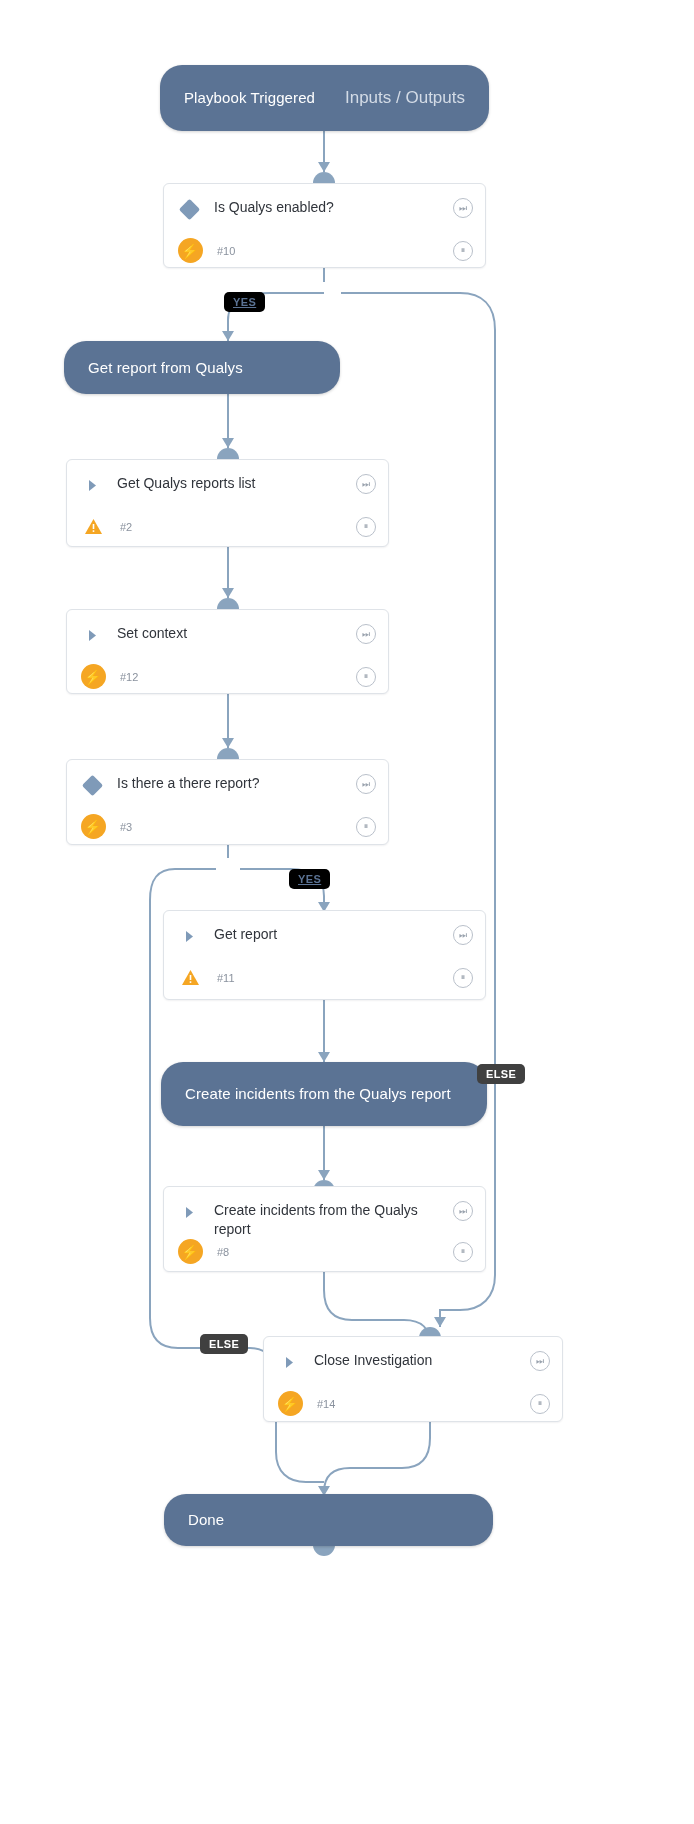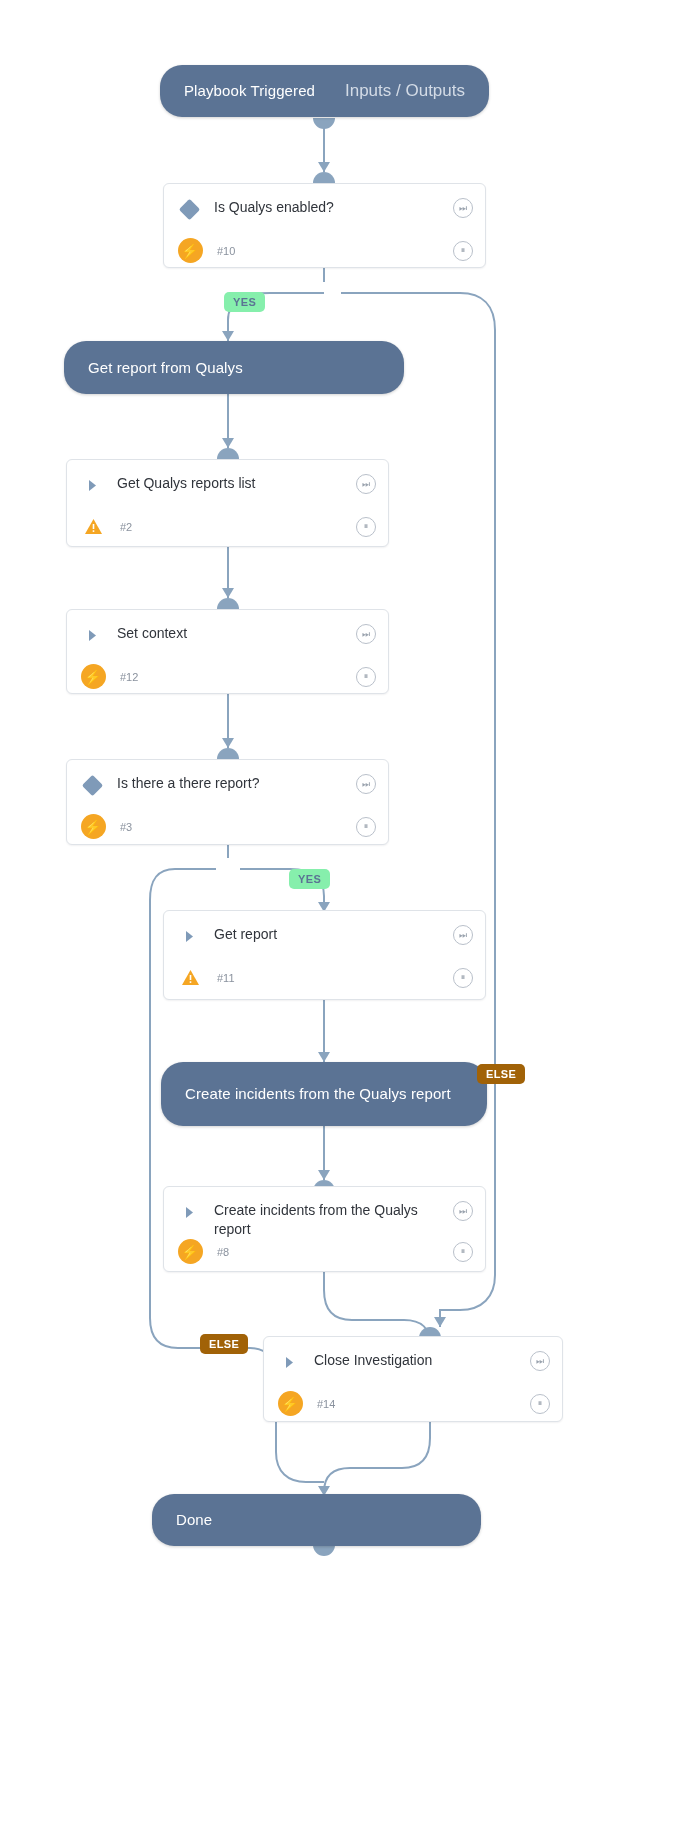--- a/index.html
+++ b/index.html
@@ -235,7 +235,7 @@
   <div class="nub top" style="left:313px; top:1496px;"></div>
   <div class="nub bot" style="left:313px; top:1545px;"></div>
 
-  <div class="pill" style="left:160px; top:65px; width:329px; height:52px;">
+  <div class="pill" style="left:160px; top:65px; width:329px; height:66px;">
     <span class="pill-title">Playbook Triggered</span>
     <span class="pill-sub">Inputs / Outputs</span>
   </div>

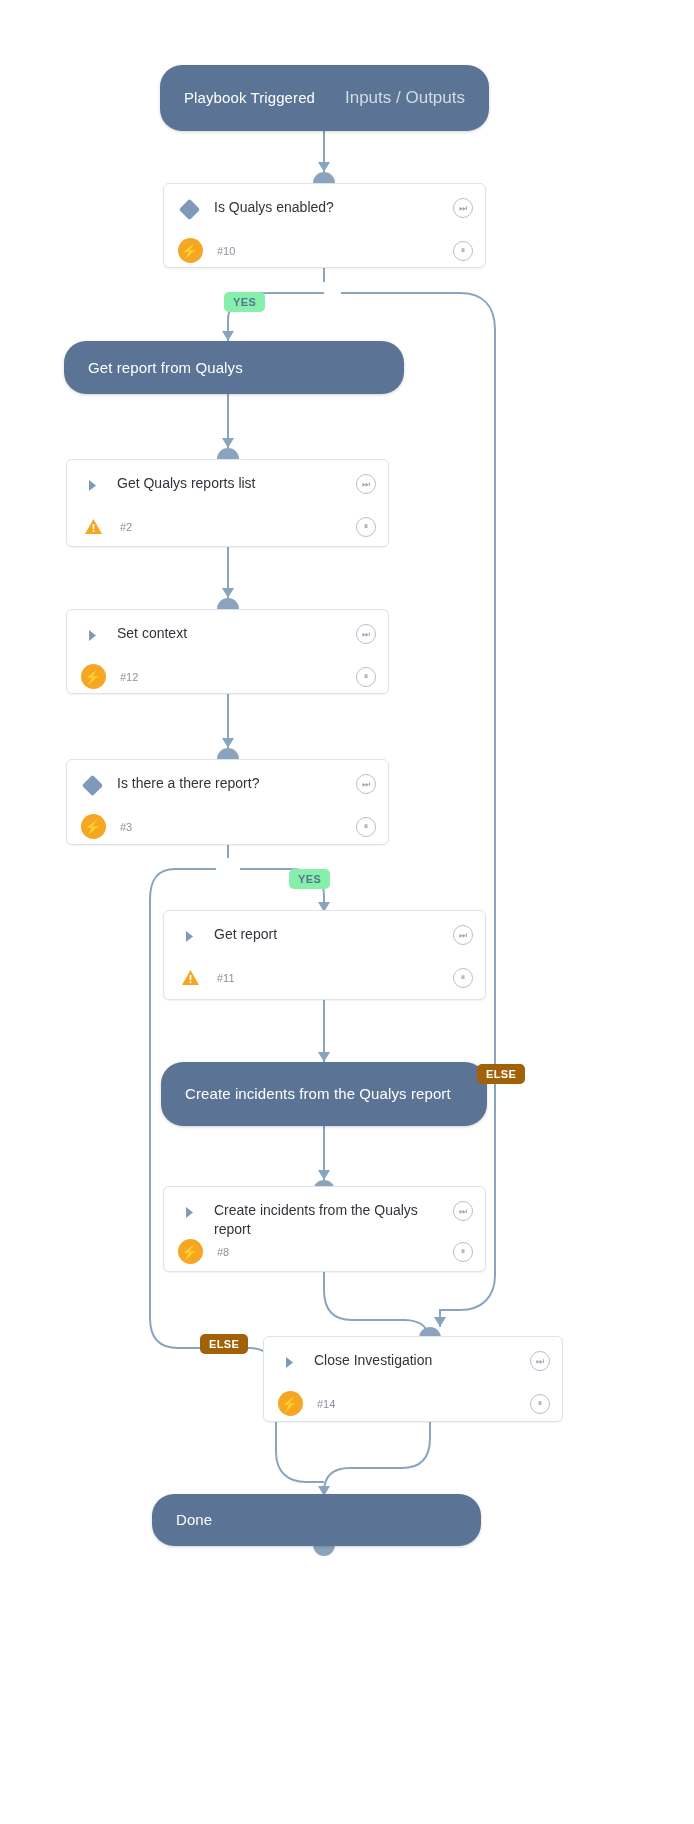--- a/index.html
+++ b/index.html
@@ -144,8 +144,9 @@
     box-sizing: border-box;
   }
   .elabel.yes {
-    background: #86efac;
+    background: #000000;
     color: #5b7394;
+    text-decoration: underline;
   }
   .elabel.els {
     background: #a16207;

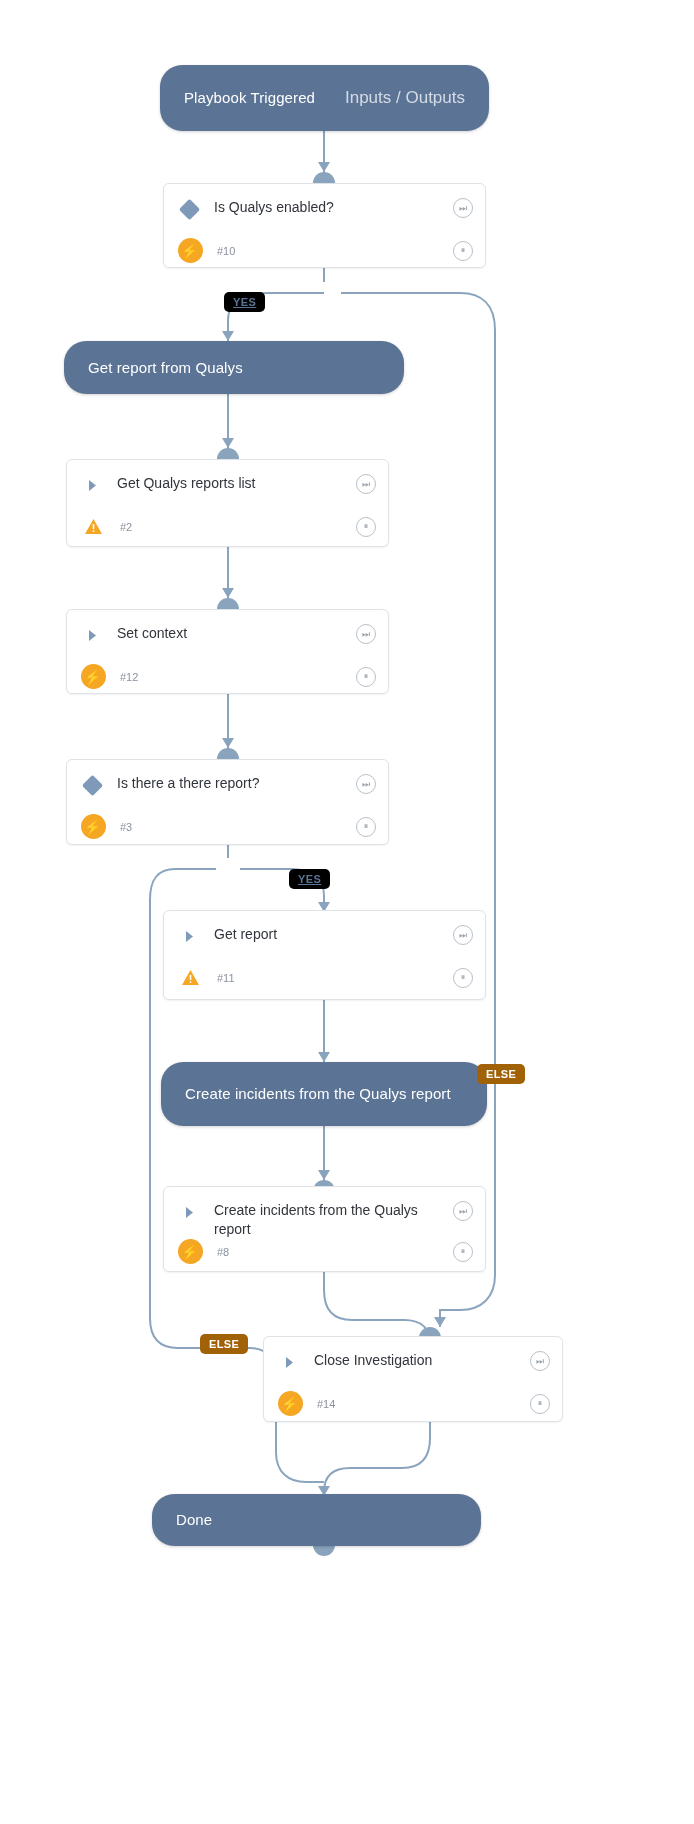--- a/index.html
+++ b/index.html
@@ -261,7 +261,7 @@
 
   <div class="elabel yes" style="left:224px; top:292px;">YES</div>
 
-  <div class="pill" style="left:64px; top:341px; width:340px; height:53px;">
+  <div class="pill" style="left:64px; top:341px; width:276px; height:53px;">
     <span class="pill-title">Get report from Qualys</span>
   </div>
 

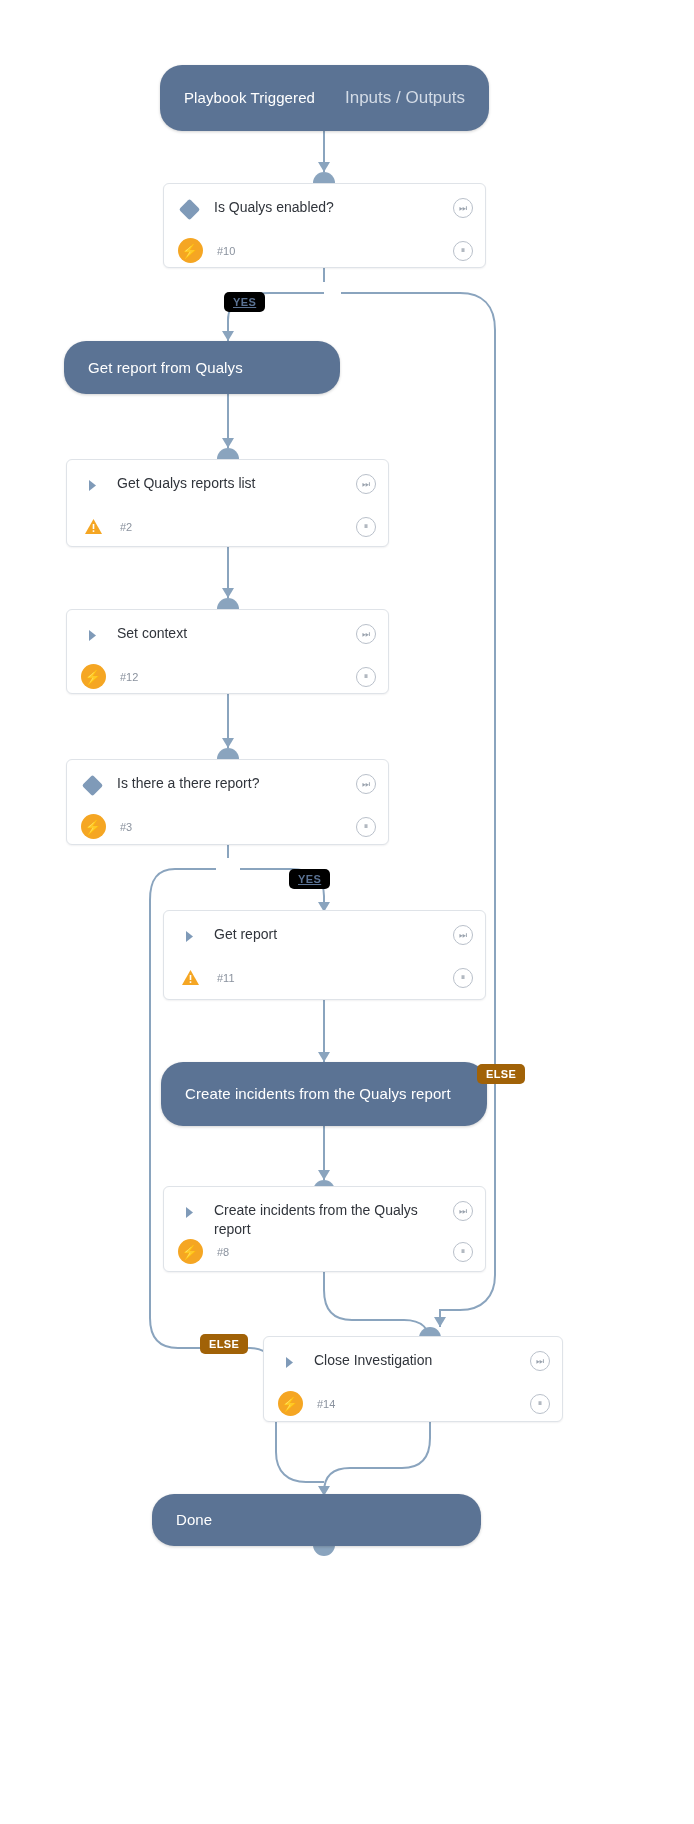--- a/index.html
+++ b/index.html
@@ -149,7 +149,7 @@
     text-decoration: underline;
   }
   .elabel.els {
-    background: #a16207;
+    background: #404040;
     color: #ffffff;
   }
 

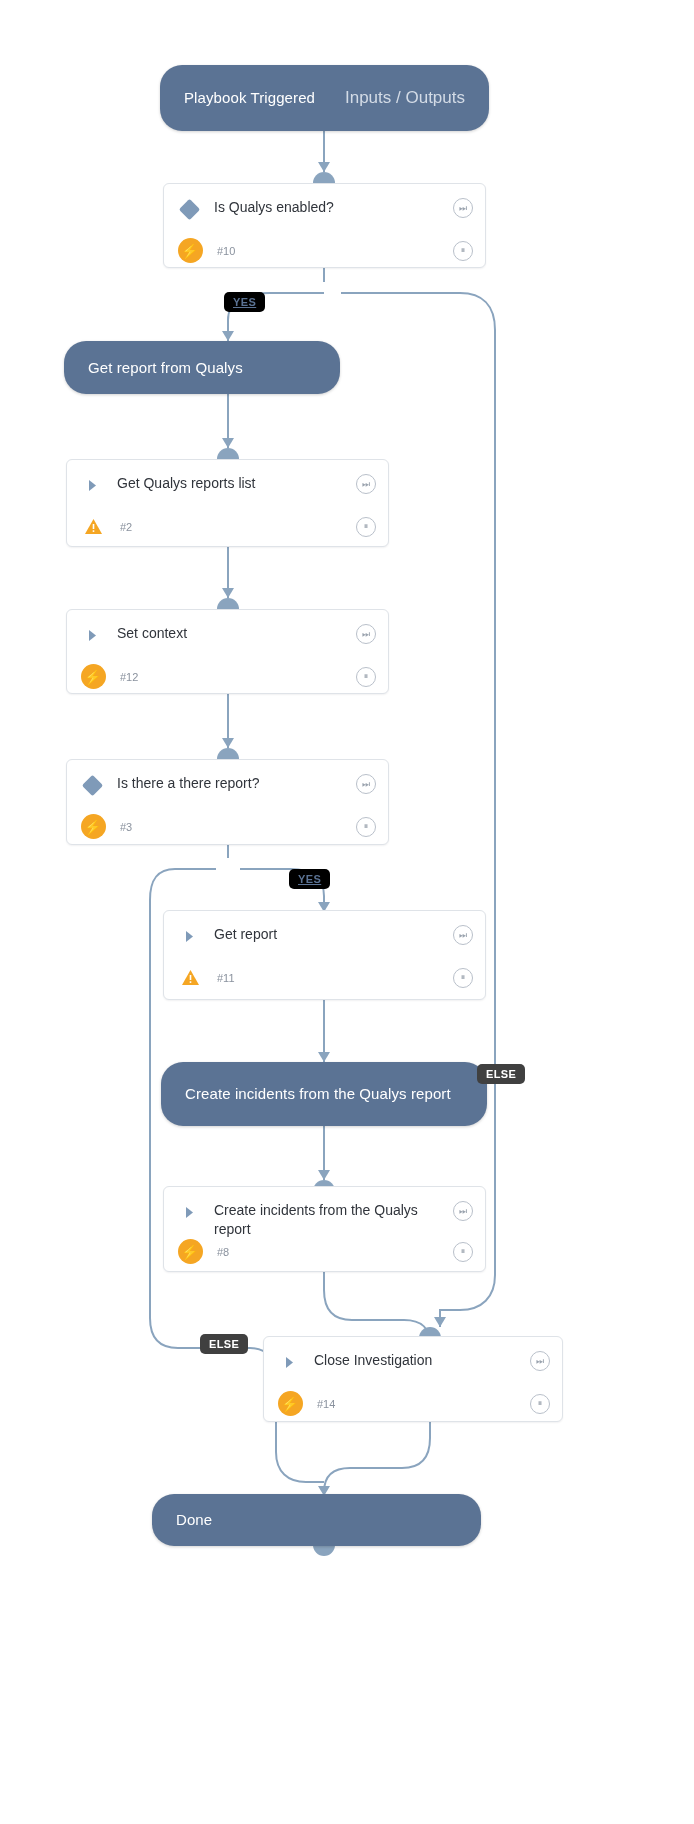--- a/index.html
+++ b/index.html
@@ -401,7 +401,7 @@
     </div>
   </div>
 
-  <div class="pill" style="left:152px; top:1494px; width:329px; height:52px;">
+  <div class="pill" style="left:164px; top:1494px; width:329px; height:52px;">
     <span class="pill-title">Done</span>
   </div>
 

